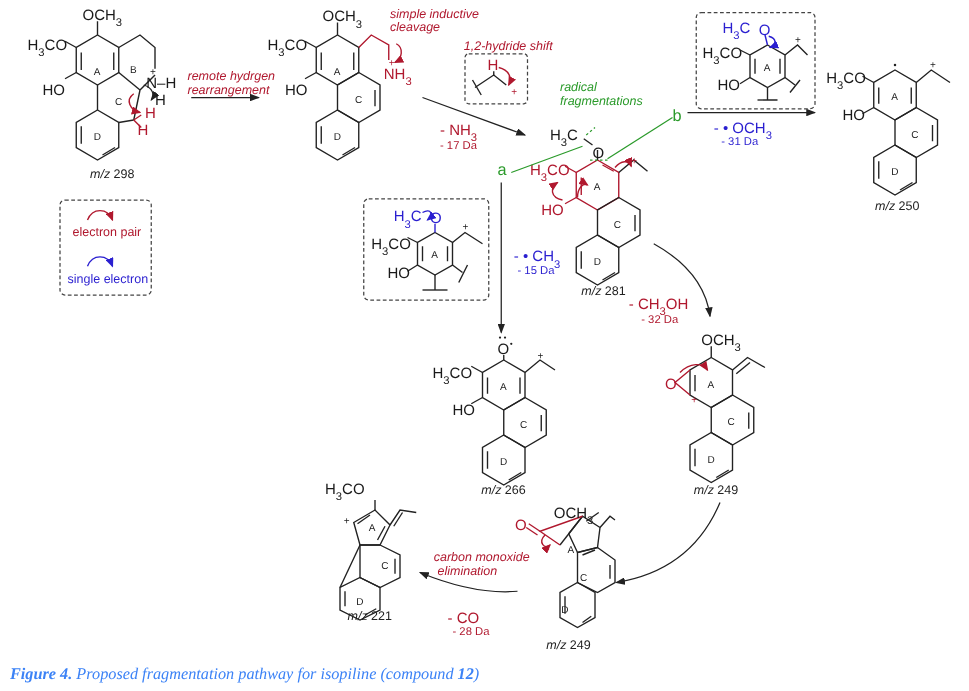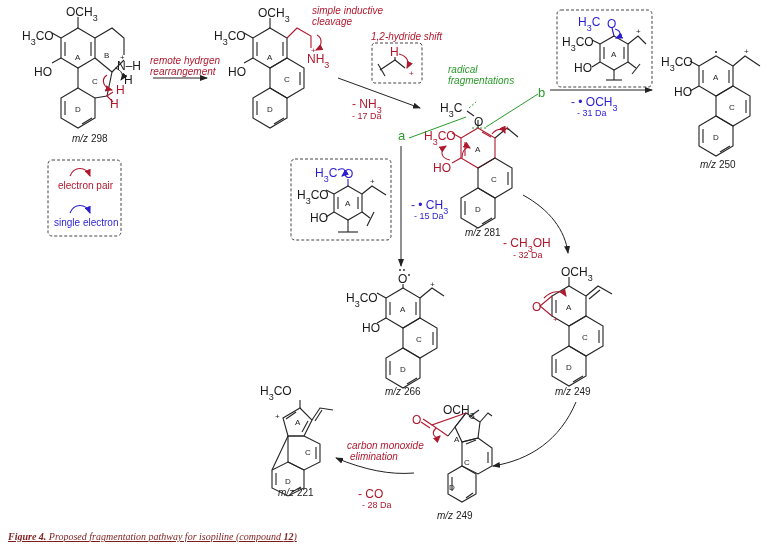--- a/index.html
+++ b/index.html
@@ -20,7 +20,7 @@
   .bond-green { stroke:#2a9a2a; stroke-width:1; fill:none; }
   .arrow { stroke:#222; stroke-width:1; fill:none; }
   .dashbox { stroke:#444; stroke-width:1; fill:none; stroke-dasharray:3,2; }
-  #caption { position:absolute; left:8px; top:531px; font-family:"Liberation Serif", serif; font-style:italic; font-size:10px; color:#7f1d1d;text-decoration:underline; }
+  #caption { position:absolute; left:8px; top:531px; font-family:"Liberation Serif", serif; font-style:italic; font-size:13px; color:#3b82f6; }
   #caption b { font-weight:bold; }
 </style>
 </head>

